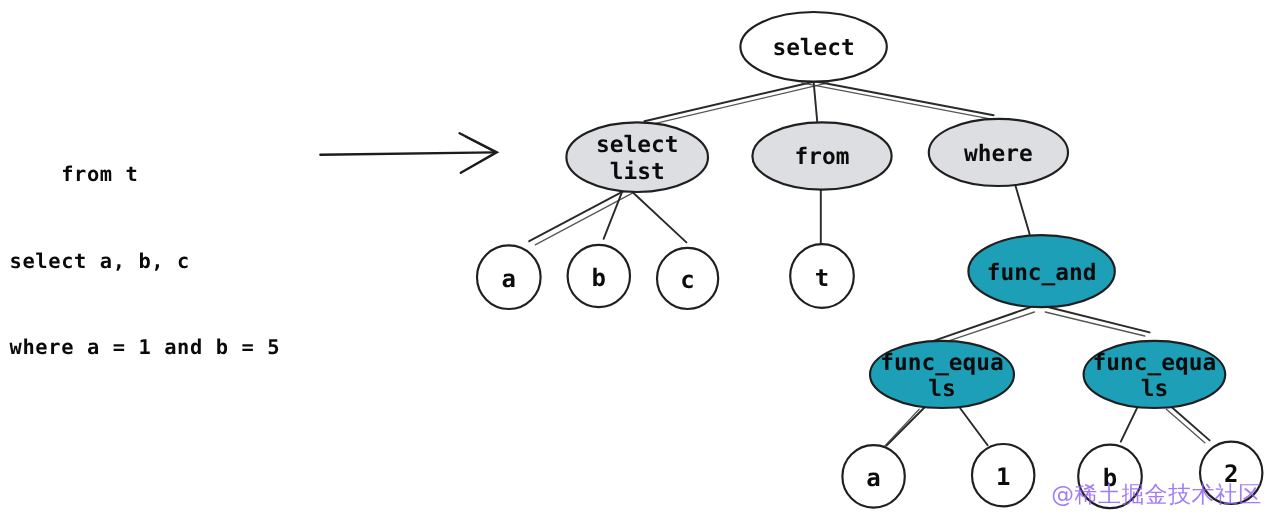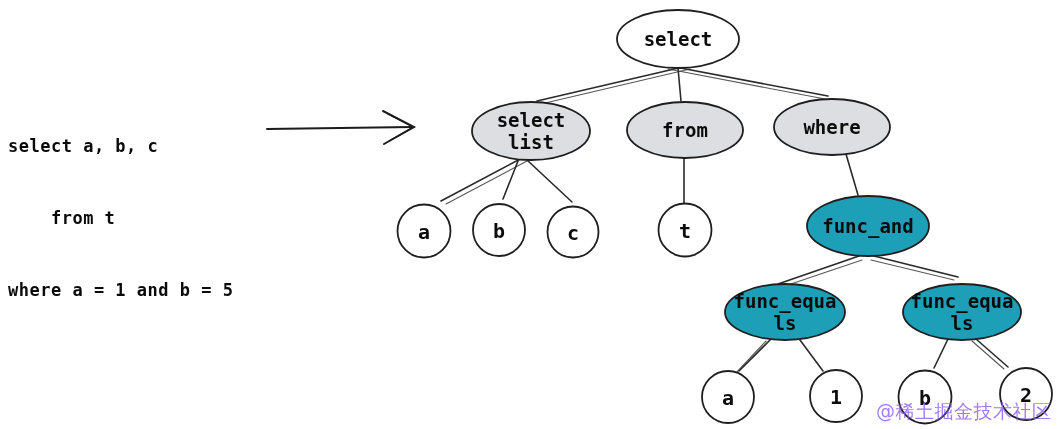--- a/index.html
+++ b/index.html
@@ -58,8 +58,8 @@
 <div class="canvas">
 
   <div class="sql-block">
+    <div>    from t</div>
     <div>select a, b, c</div>
-    <div>    from t</div>
     <div>where a = 1 and b = 5</div>
   </div>
 

